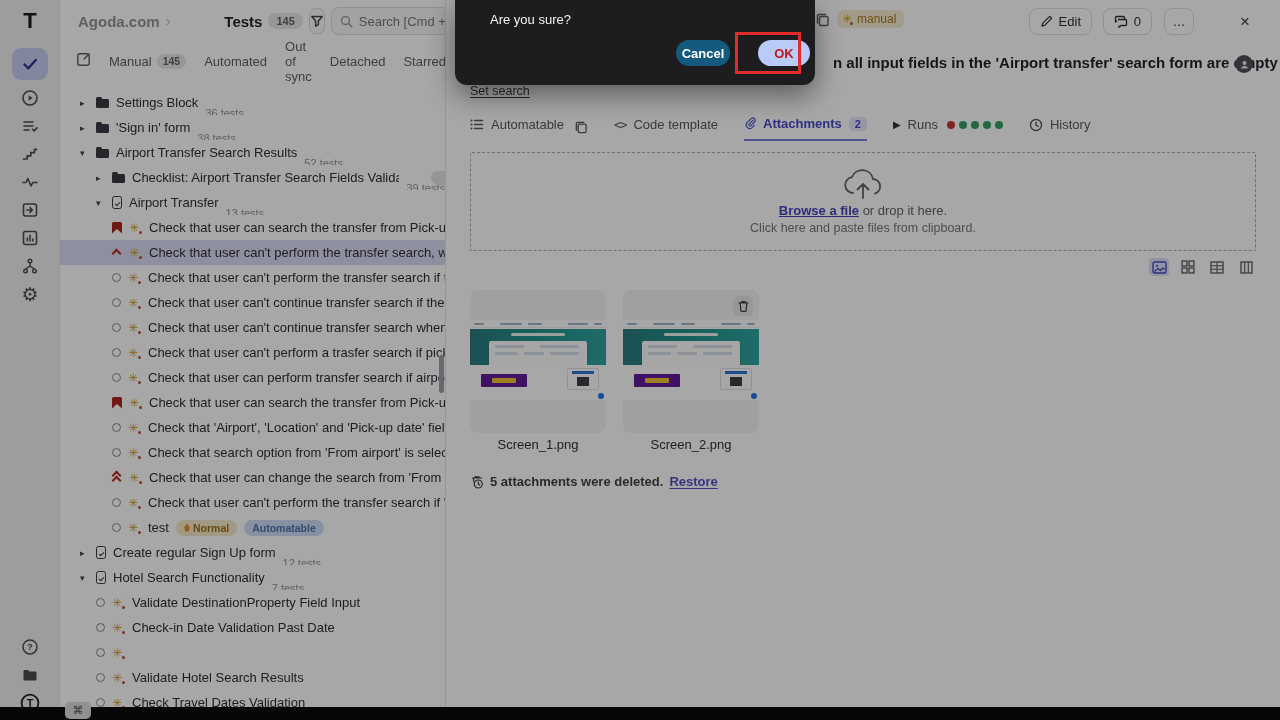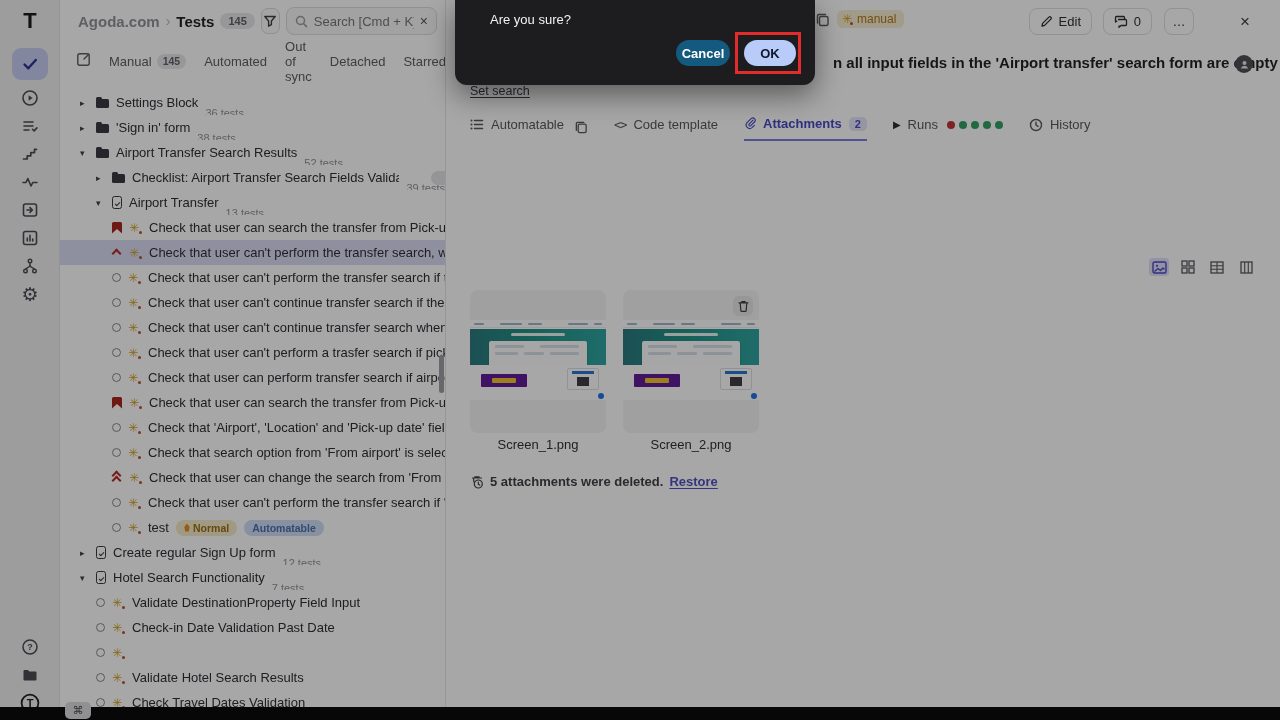--- a/index.html
+++ b/index.html
@@ -19,7 +19,7 @@
   .topbar { position:absolute; left:0; top:0; width:100%; height:42px; display:flex; align-items:center; gap:6px; padding:0 8px 0 18px; }
   .crumb-project { color:#8f8f96; font-weight:700; font-size:15px; }
   .crumb-sep { color:#b5b5ba; font-size:14px; }
-  .crumb-section { color:#1c1c21; font-weight:700; font-size:15px; }
+  .crumb-section { color:#1c1c21; font-weight:700; font-size:15px;margin-left:48px; }
   .count-pill { background:#e7e7ea; color:#5d5d64; font-size:11px; font-weight:700; border-radius:9px; padding:2px 8px; }
   .filter-btn { width:26px; height:26px; border:1px solid #d9d9dd; border-radius:7px; display:flex; align-items:center; justify-content:center; color:#3c3c43; background:#fbfbfc; }
   .search-box { flex:1; height:28px; border:1px solid #dcdcdf; background:#f7f7f8; border-radius:8px; display:flex; align-items:center; gap:6px; padding:0 8px; color:#9a9aa1; }

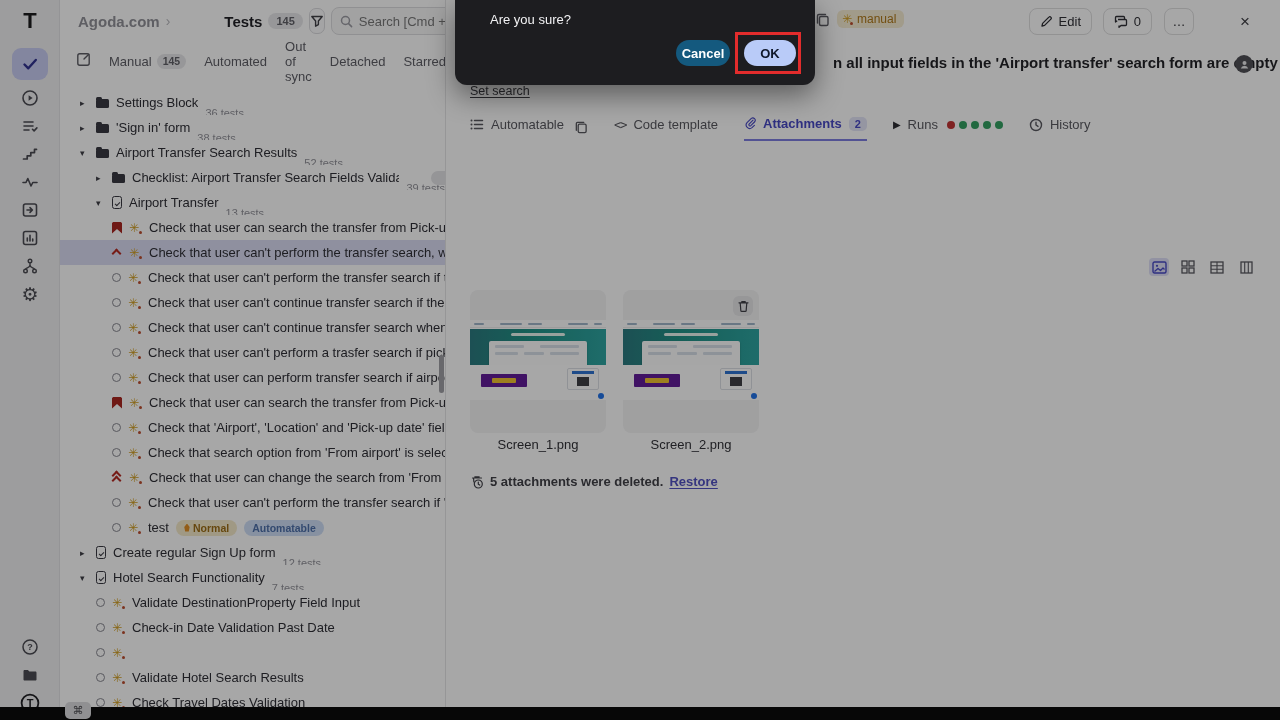--- a/index.html
+++ b/index.html
@@ -122,7 +122,7 @@
   .modal-title { position:absolute; left:35px; top:12px; color:#f2f2f4; font-size:13px; }
   .modal-btn { position:absolute; top:40px; height:26px; border:none; border-radius:14px; font-size:13px; font-weight:700; font-family:inherit; display:flex; align-items:center; justify-content:center; cursor:pointer; }
   .btn-cancel { left:221px; width:54px; background:#14597e; color:#fff; }
-  .btn-ok { left:289px; width:52px; background:#b9cbf8; color:#0f172a; }
+  .btn-ok { left:303px; width:52px; background:#b9cbf8; color:#b91c1c; }
   .red-annot { position:absolute; left:735px; top:32px; width:66px; height:42px; border:3px solid #e22c2c; z-index:95; pointer-events:none; }
 </style>
 </head>

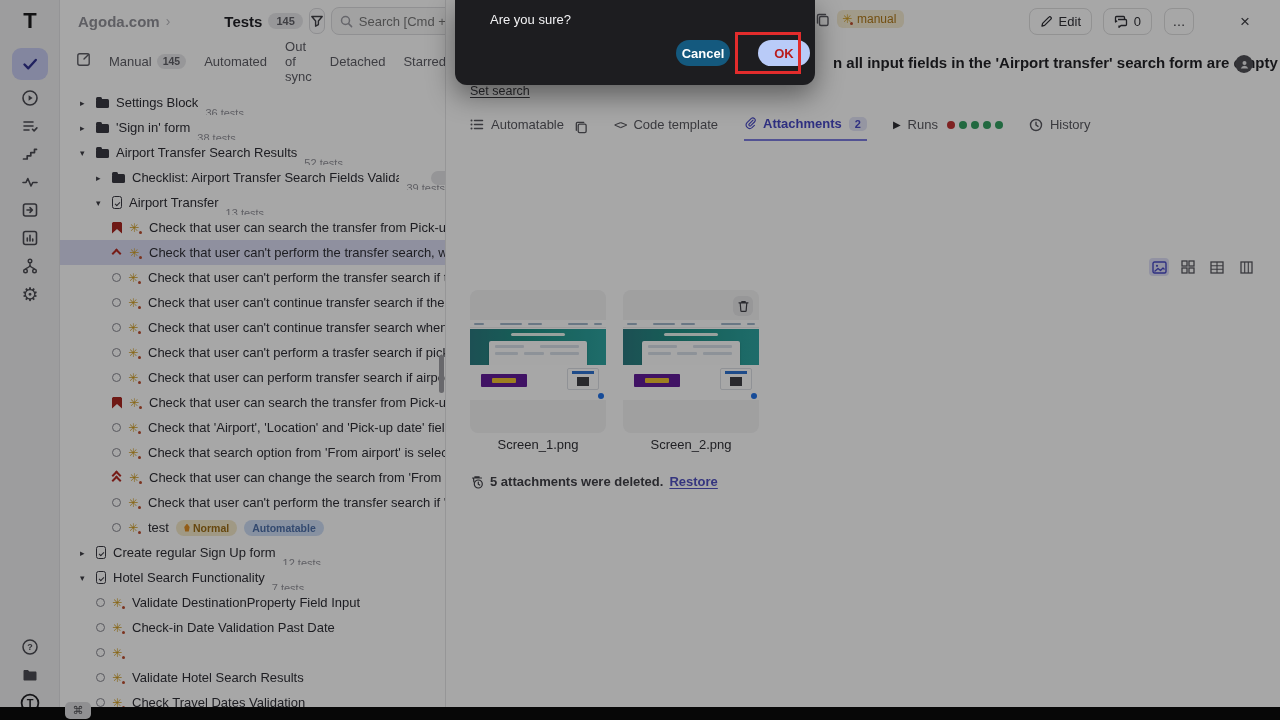--- a/index.html
+++ b/index.html
@@ -472,6 +472,16 @@
       </span>
     </div>
 
+    <div class="dropzone">
+      <div class="dz-cloud">
+        <svg width="44" height="34" viewBox="0 0 44 34" fill="none">
+            <path d="M12 26a8 8 0 01-1-15.9A11 11 0 0132 12a7.5 7.5 0 012 14.6" stroke="currentColor" stroke-width="1.8" stroke-linecap="round"></path>
+            <path d="M22 31V17M22 17l-5.5 5.5M22 17l5.5 5.5" stroke="currentColor" stroke-width="1.8" stroke-linecap="round" stroke-linejoin="round"></path>
+          </svg>
+      </div>
+      <div class="dz-line1"><span class="browse">Browse a file</span><span> or drop it here.</span></div>
+      <div class="dz-line2">Click here and paste files from clipboard.</div>
+    </div>
 
     <div class="viewmodes">
       <span class="vm active">

